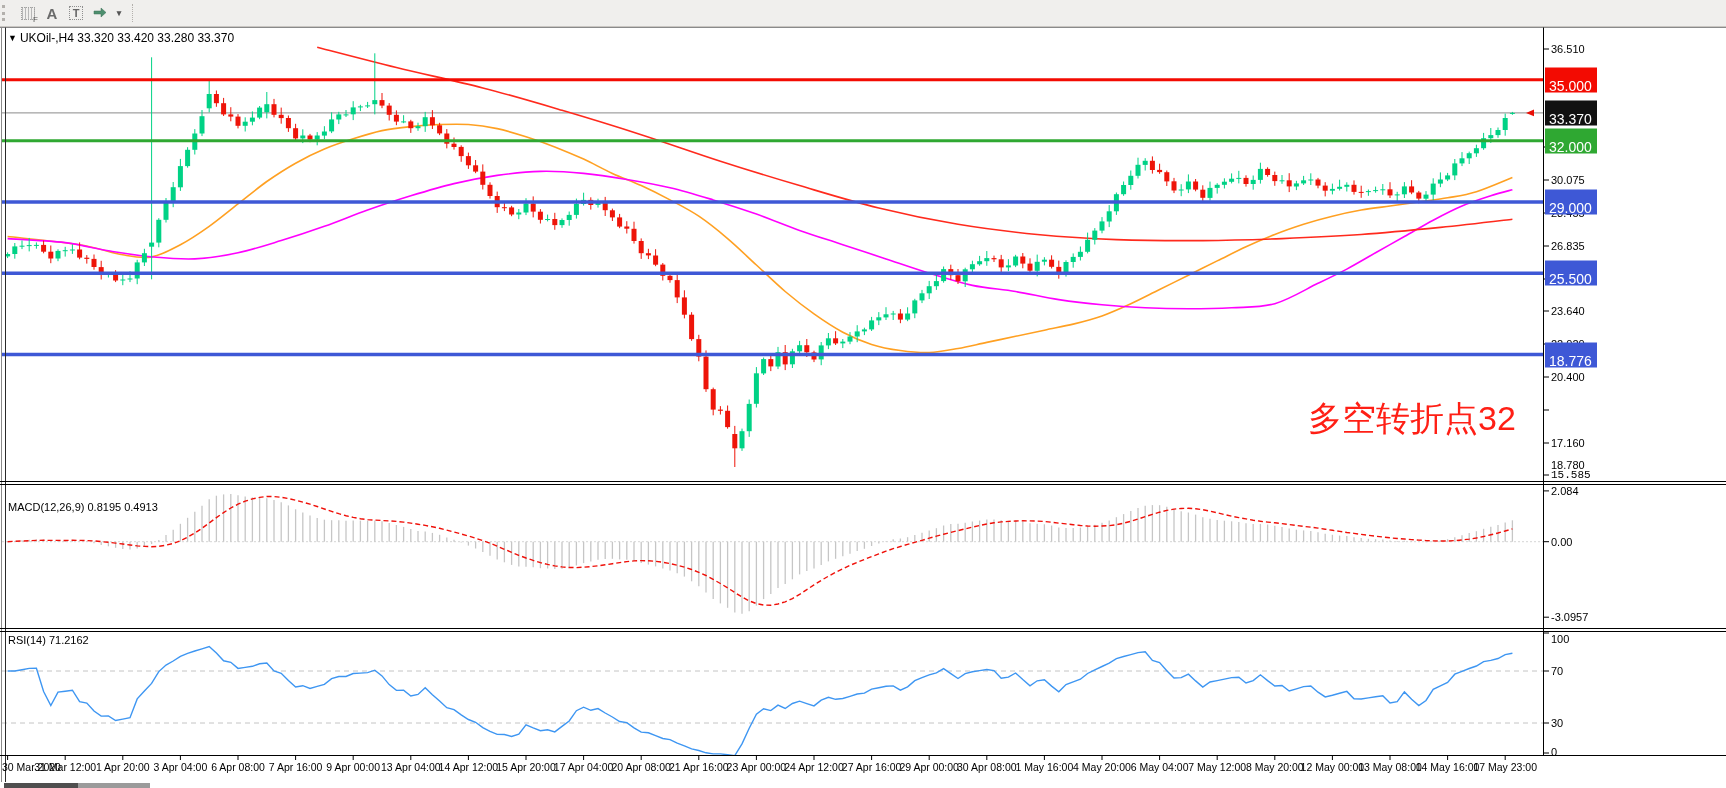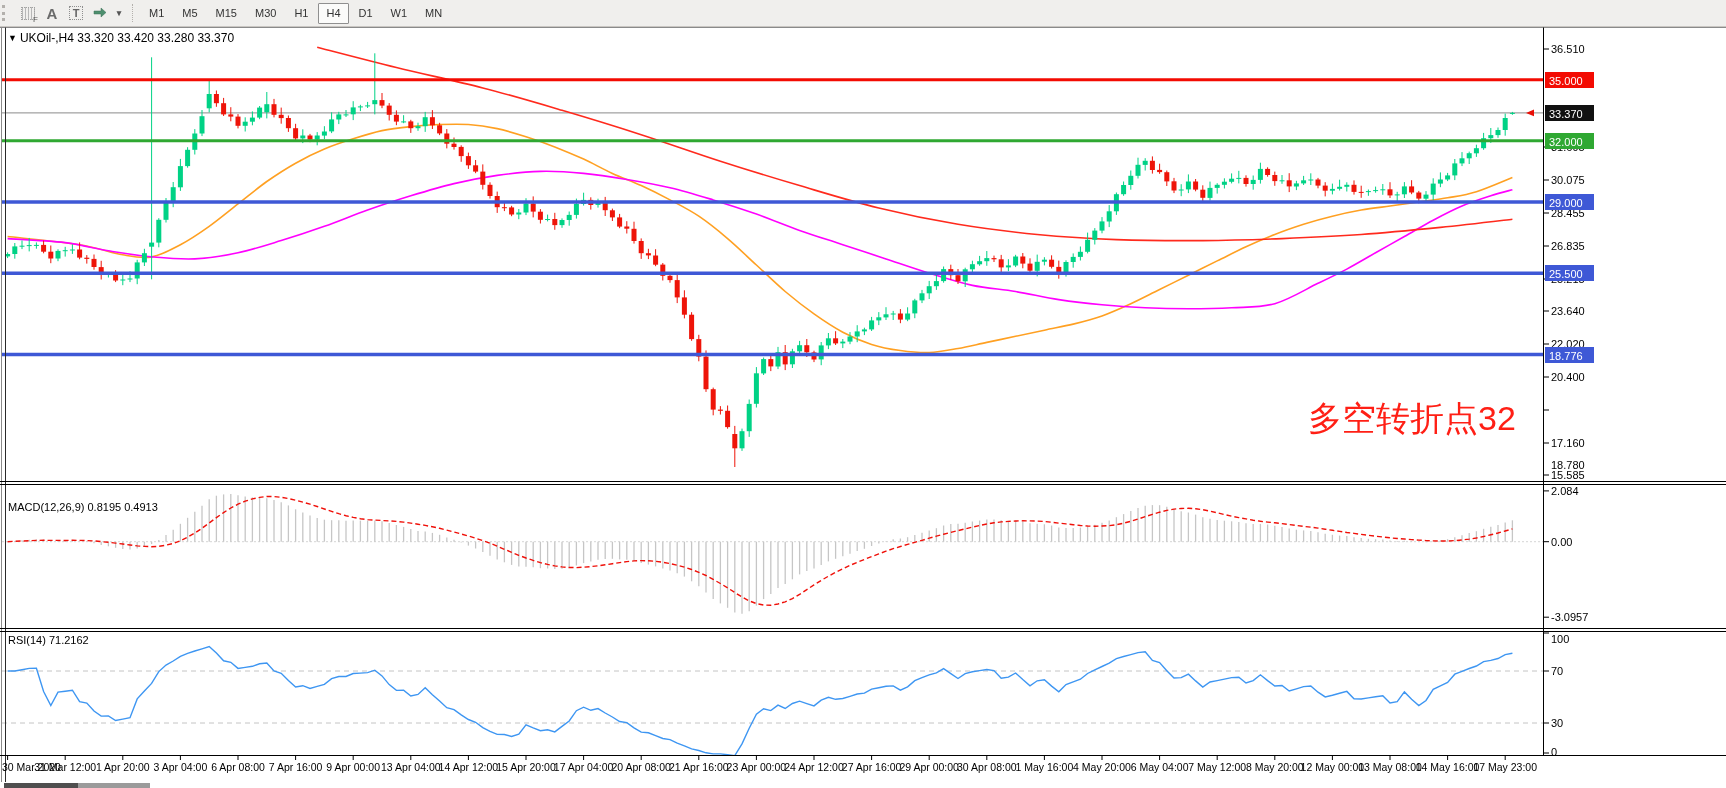--- a/index.html
+++ b/index.html
@@ -59,17 +59,6 @@
     </span>
     <span class="tb-ico caret">▾</span>
     <span class="sep"></span>
-    <div id="tfs">
-        <div class="tb-btn">M1</div>
-        <div class="tb-btn">M5</div>
-        <div class="tb-btn">M15</div>
-        <div class="tb-btn">M30</div>
-        <div class="tb-btn">H1</div>
-        <div class="tb-btn active">H4</div>
-        <div class="tb-btn">D1</div>
-        <div class="tb-btn">W1</div>
-        <div class="tb-btn">MN</div>
-      </div>
   </div>
 
   <div id="chartwrap">

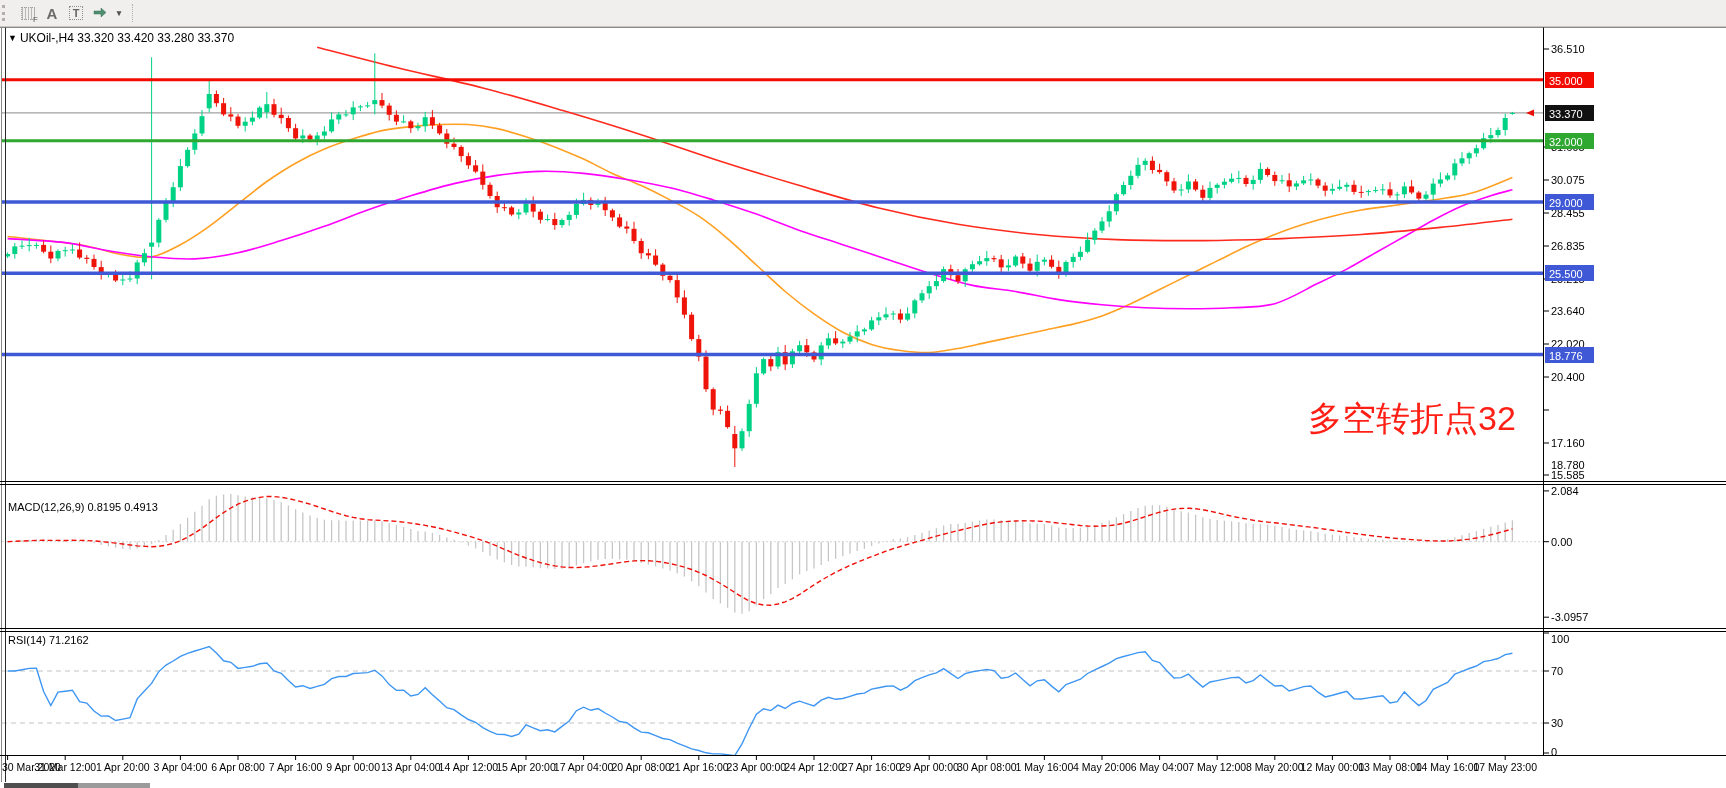--- a/index.html
+++ b/index.html
@@ -31,7 +31,7 @@
   .annotation{position:absolute;left:1308px;top:396px;font-size:34px;z-index:3;white-space:nowrap;}
   #labels{position:absolute;left:0;top:0;width:100%;height:100%;z-index:2;}
   .axlab{position:absolute;left:1551px;font-size:11px;color:#000;transform:translateY(-50%);white-space:nowrap;}
-  .badge{position:absolute;left:1545px;font-size:11px;color:#fff;padding:3px 5px 1px 4px;
+  .badge{position:absolute;left:1545px;font-size:14px;color:#fff;padding:12px 5px 1px 4px;
     transform:translateY(-50%);line-height:12px;white-space:nowrap;min-width:40px;}
   .tlab{position:absolute;top:761px;font-size:10.5px;color:#000;transform:translateX(-50%);white-space:nowrap;}
   .tlab.first{transform:none;}

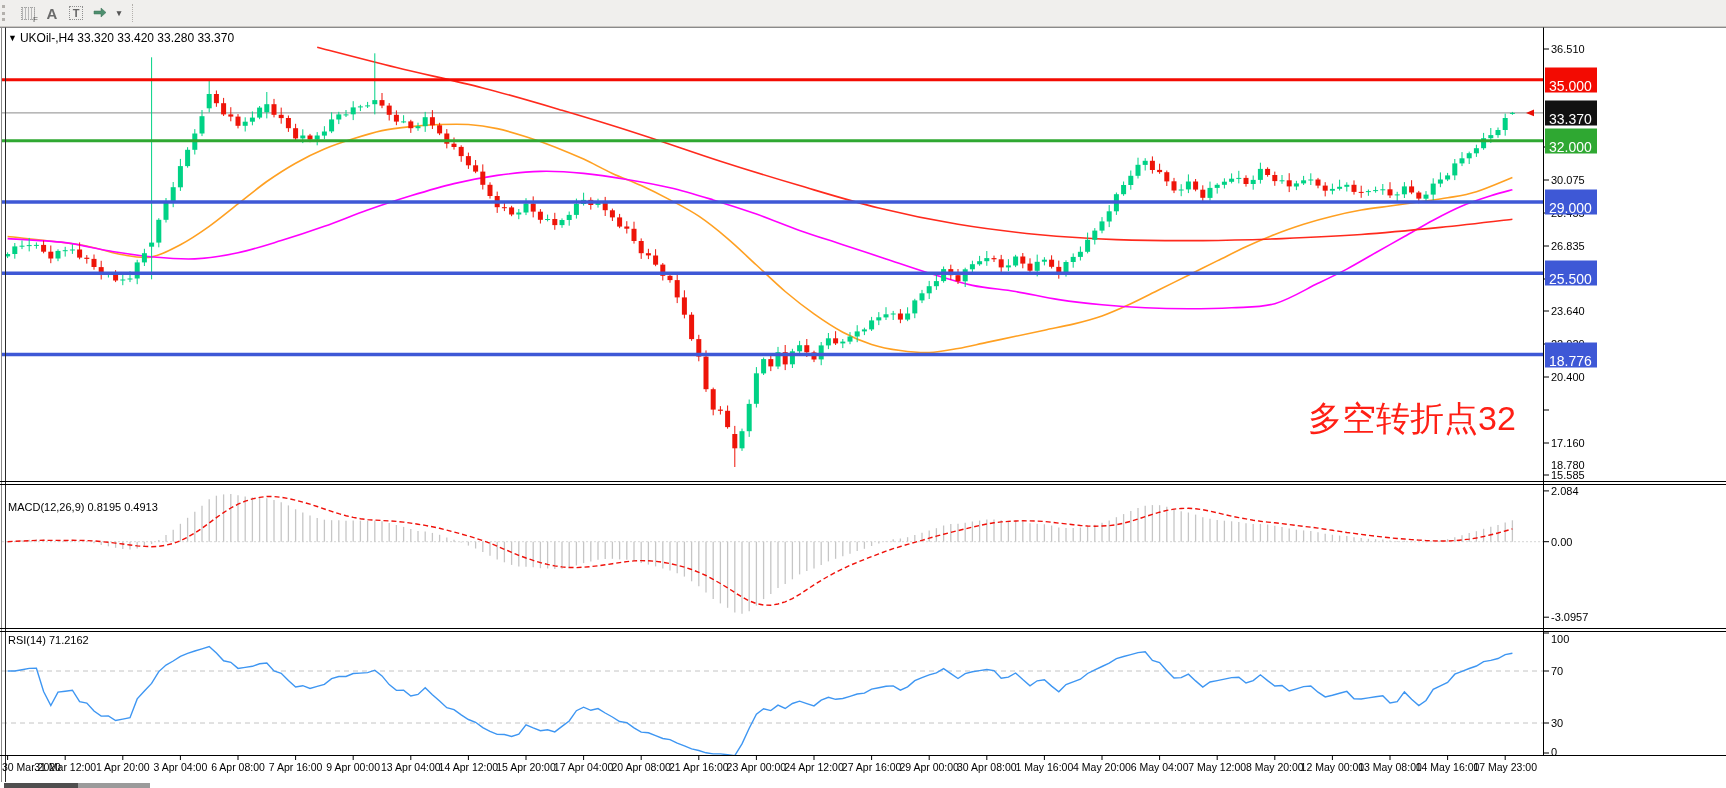--- a/index.html
+++ b/index.html
@@ -804,7 +804,7 @@
       <div class="axlab" style="top: 377px;">20.400</div>
       <div class="axlab" style="top: 423px; margin-top: 42px;">18.780</div>
       <div class="axlab" style="top: 442.966px; text-align: center;">17.160</div>
-      <div class="axlab" style="top: 475.033px;">15.585</div>
+      <div class="axlab" style="top: 475.033px; font-family: Liberation Mono, monospace;">15.585</div>
       <div class="badge" style="top: 79.7436px; background: rgb(243, 11, 2);">35.000</div>
       <div class="badge" style="top: 112.93px; background: rgb(17, 17, 17);">33.370</div>
       <div class="badge" style="top: 140.824px; background: rgb(47, 168, 50);">32.000</div>

